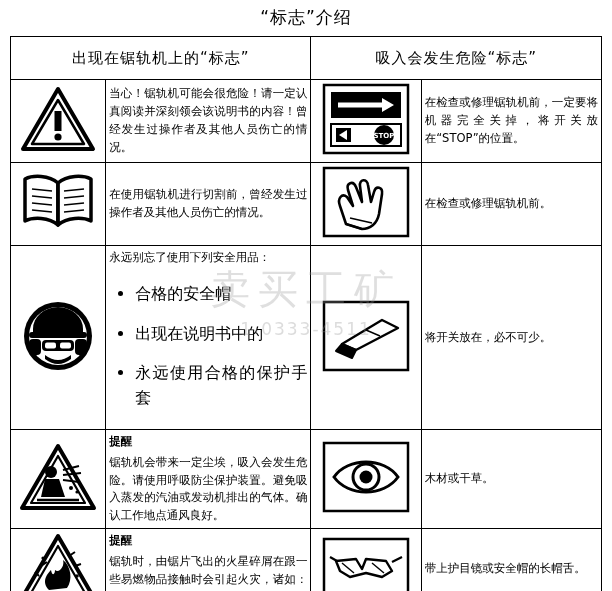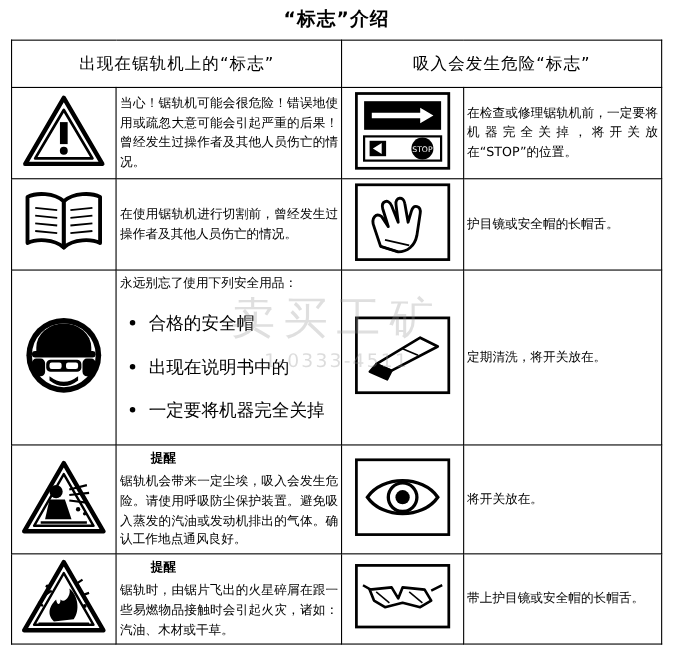--- a/index.html
+++ b/index.html
@@ -23,7 +23,7 @@
   .page-title {
     text-align: center;
     font-size: 17px;
-    font-weight: bold;
+    font-weight: normal;
     letter-spacing: 1px;
     padding-top: 6px;
     padding-bottom: 7px;

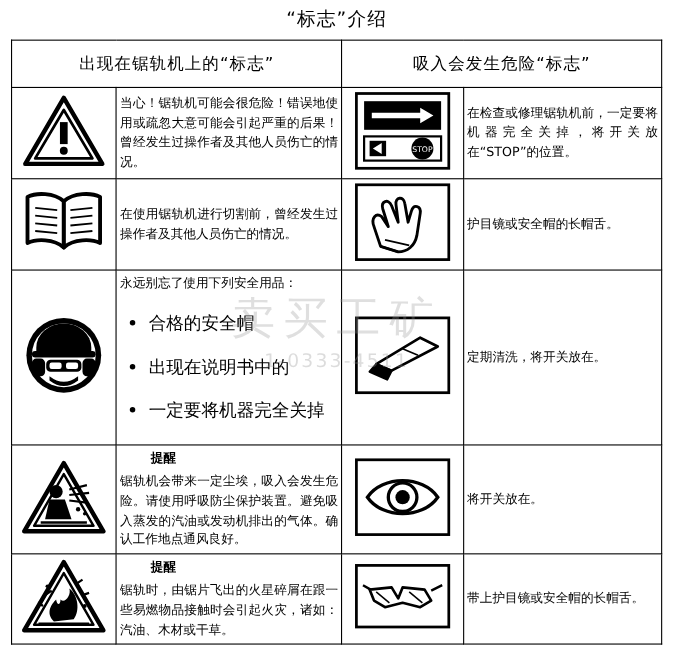--- a/index.html
+++ b/index.html
@@ -140,7 +140,7 @@
         </span>
       </td>
       <td class="text-cell">
-        <span>当心！锯轨机可能会很危险！错误地使用或疏忽大意可能会引起严重的后果！曾经发生过操作者及其他人员伤亡的情况。</span>
+        <span>当心！锯轨机可能会很危险！请一定认真阅读并深刻领会该说明书的内容！曾经发生过操作者及其他人员伤亡的情况。</span>
       </td>
       <td class="icon-cell">
         <span class="sign-wrap">

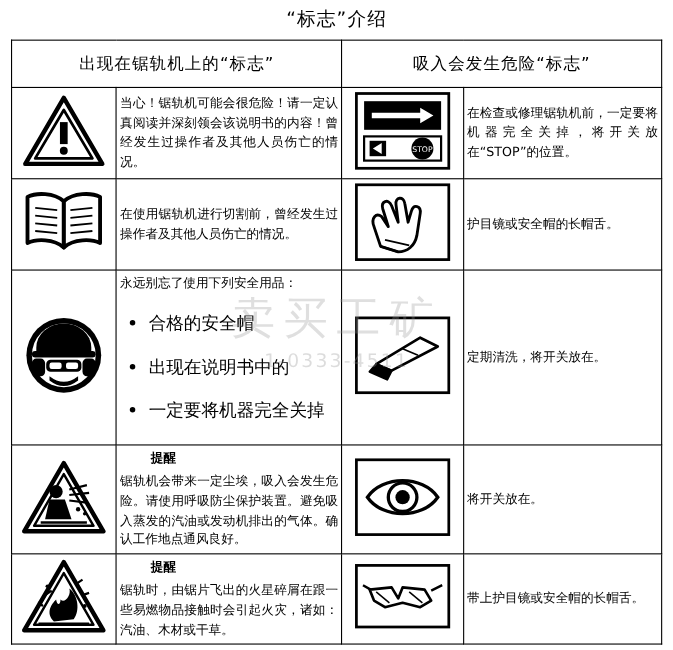--- a/index.html
+++ b/index.html
@@ -55,6 +55,7 @@
     text-align: center;
     vertical-align: middle;
     padding: 6px 2px;
+    font-weight: bold;
   }
   .text-cell {
     font-size: 11.5px;

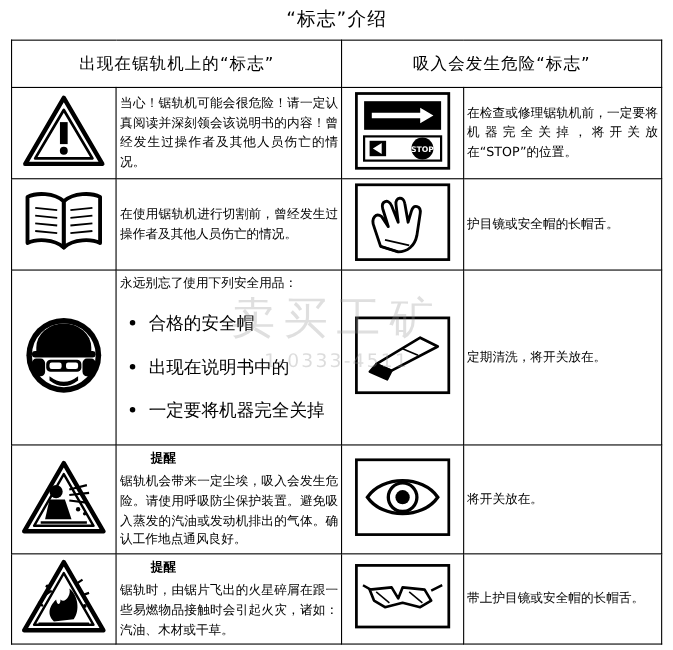--- a/index.html
+++ b/index.html
@@ -195,7 +195,7 @@
         </span>
       </td>
       <td class="text-cell">
-        <span>护目镜或安全帽的长帽舌。</span>
+        <span>在检查或修理锯轨机前。</span>
       </td>
     </tr>
 

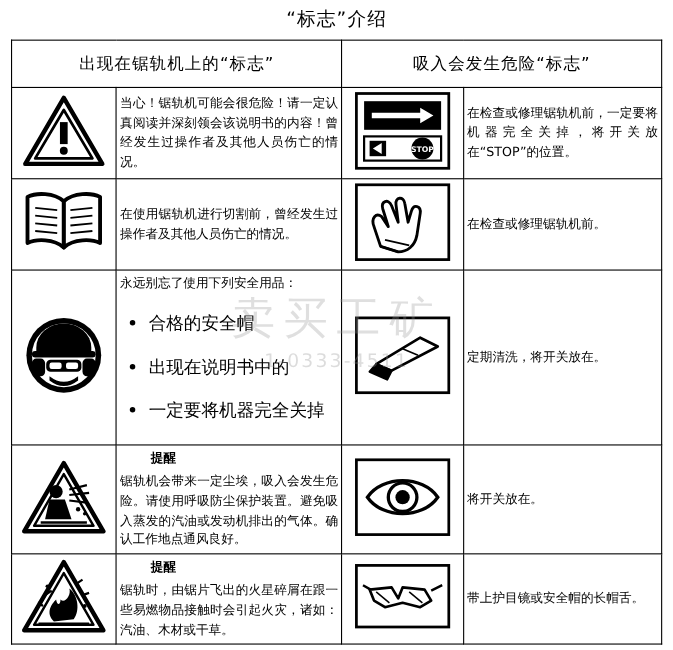--- a/index.html
+++ b/index.html
@@ -235,7 +235,7 @@
         </span>
       </td>
       <td class="text-cell">
-        <span>定期清洗，将开关放在。</span>
+        <span>将开关放在，必不可少。</span>
       </td>
     </tr>
 

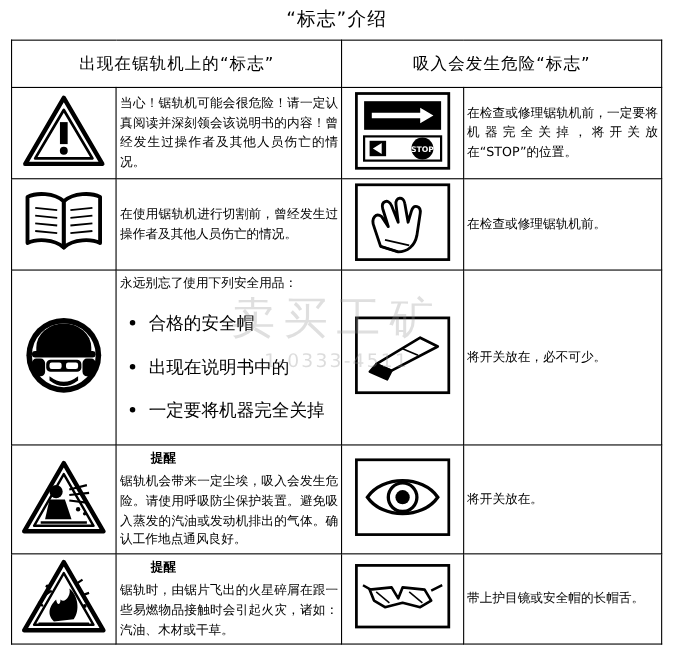--- a/index.html
+++ b/index.html
@@ -221,7 +221,7 @@
         <ul class="bullets">
           <li>合格的安全帽</li>
           <li>出现在说明书中的</li>
-          <li>一定要将机器完全关掉</li>
+          <li>永远使用合格的保护手套</li>
         </ul>
       </td>
       <td class="icon-cell">

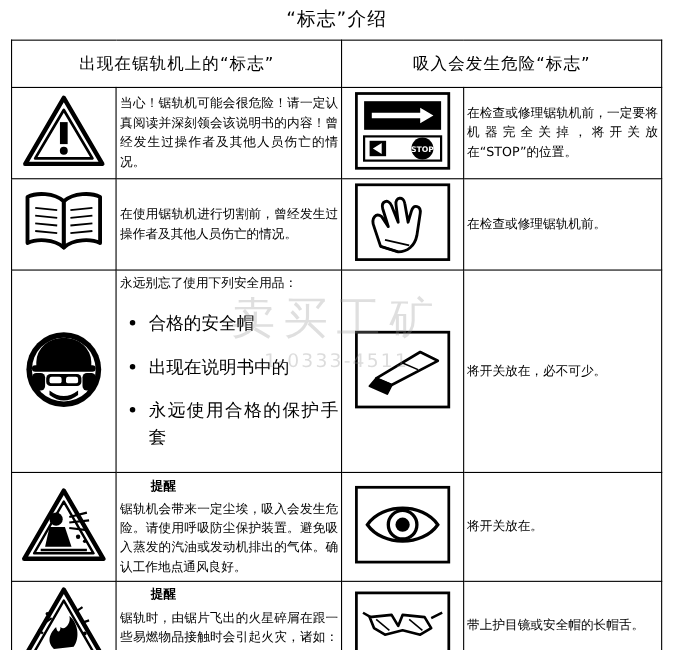--- a/index.html
+++ b/index.html
@@ -69,7 +69,6 @@
     display: block;
     margin-bottom: 3px;
     font-size: 11.5px;
-    margin-left: 28px;
   }
   ul.bullets {
     margin: 4px 0 0 0;

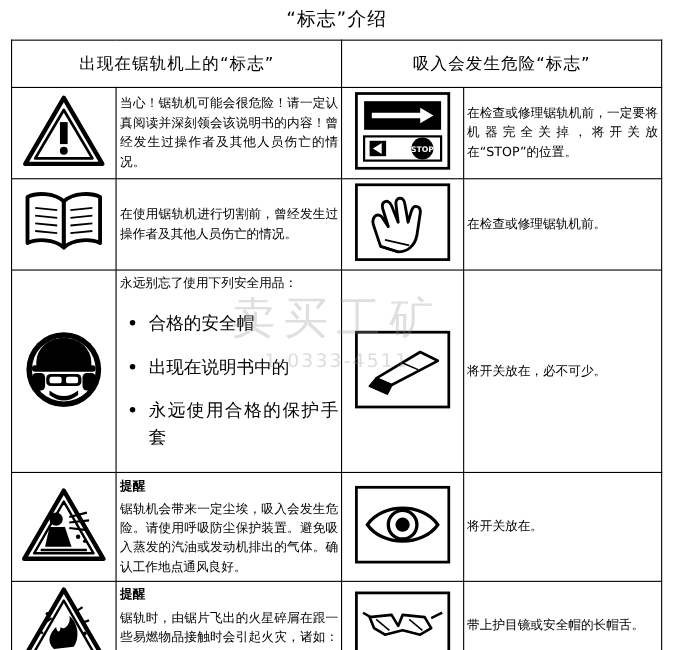--- a/index.html
+++ b/index.html
@@ -268,7 +268,7 @@
         </span>
       </td>
       <td class="text-cell">
-        <span>将开关放在。</span>
+        <span>木材或干草。</span>
       </td>
     </tr>
 

